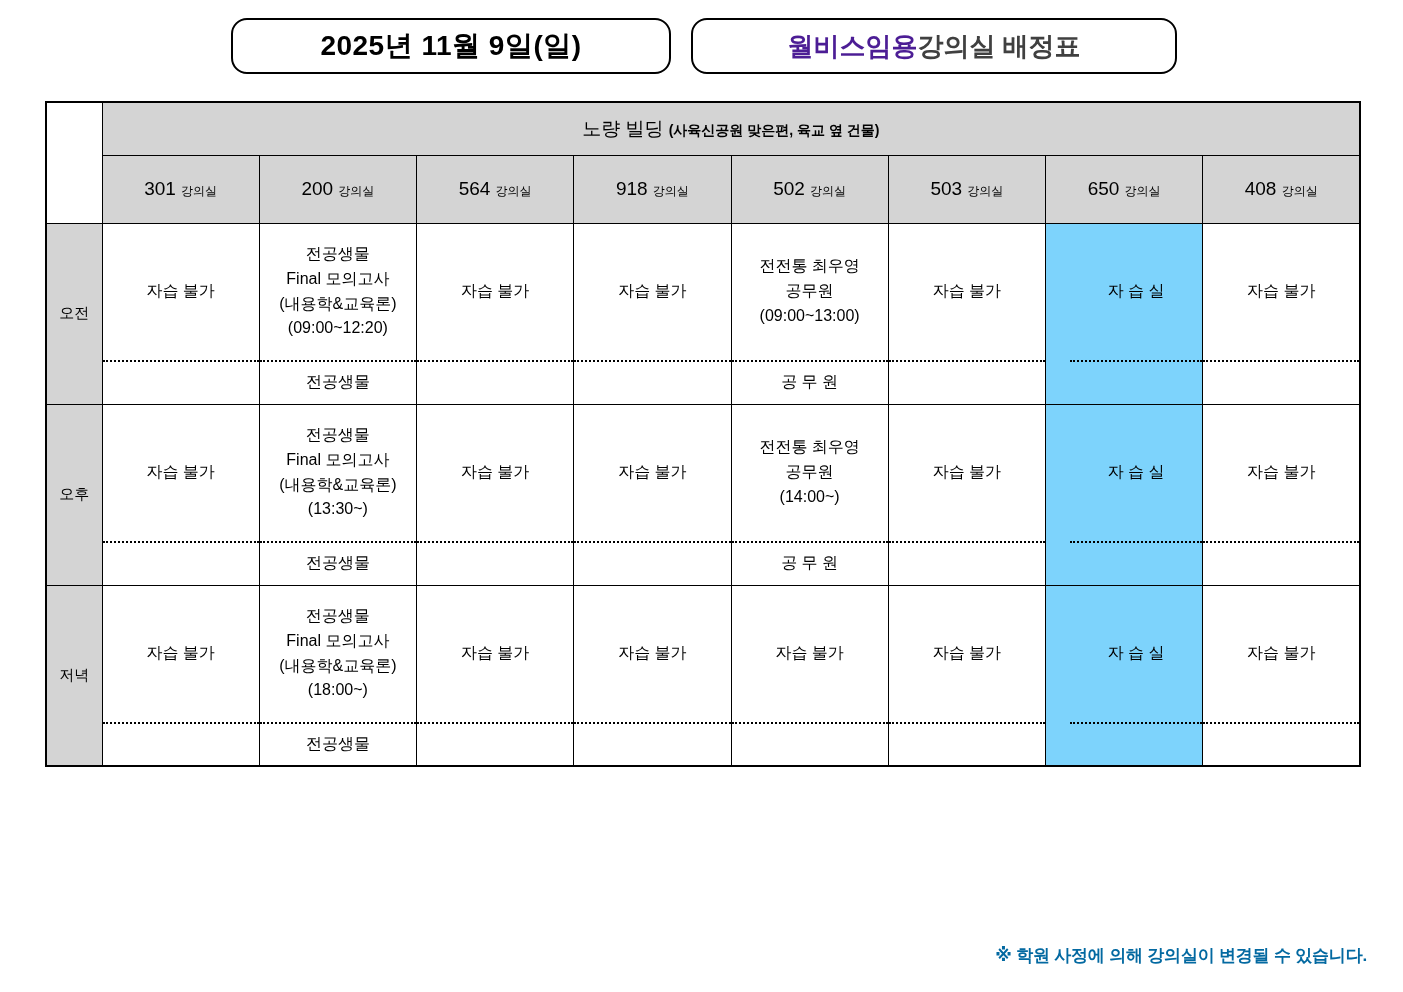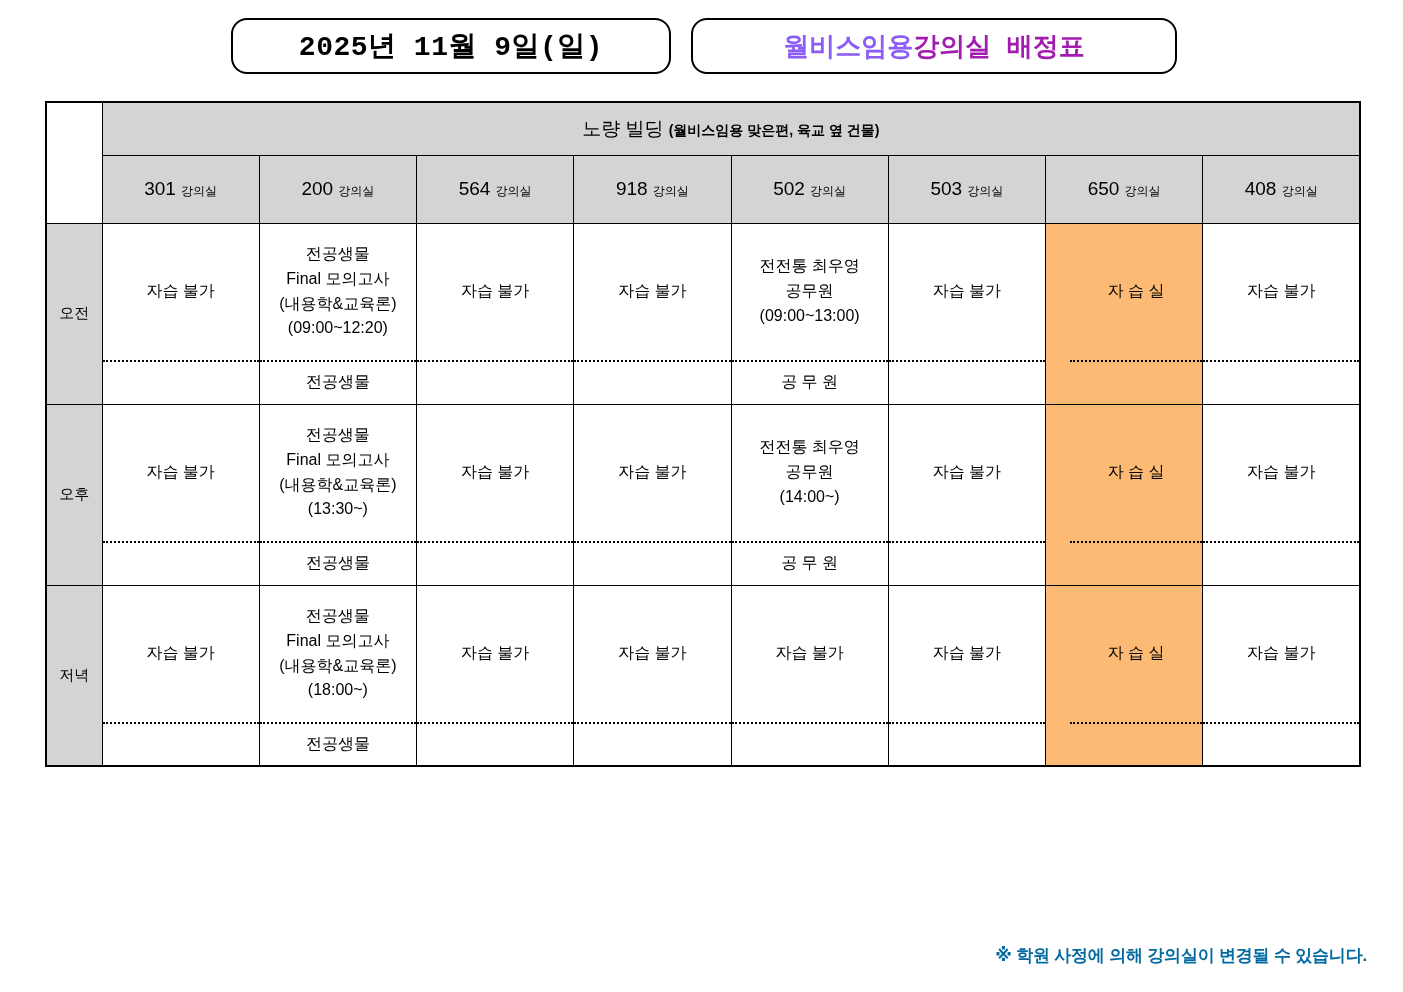--- a/index.html
+++ b/index.html
@@ -25,7 +25,6 @@
     height: 60px;
     display: flex;
     align-items: center;
-    font-family: Liberation Mono, monospace;
   }
   .pill {
     border: 2px solid #000000;

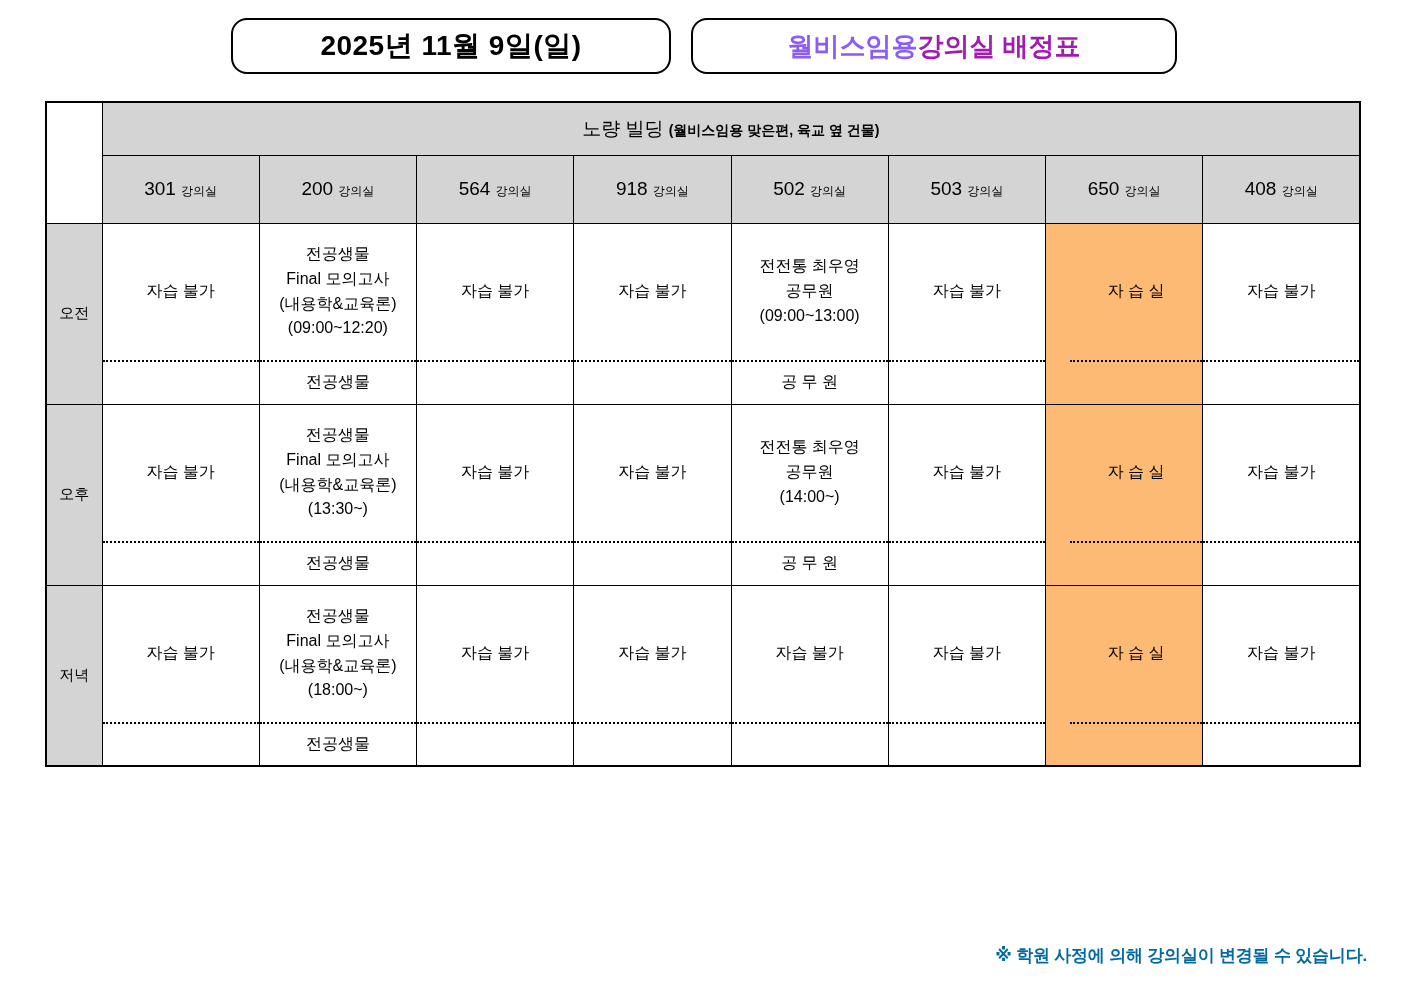--- a/index.html
+++ b/index.html
@@ -54,7 +54,7 @@
     font-weight: bold;
   }
   .pill-title .brand {
-    color: #8b5cf6;
+    color: #4c1d95;
   }
   .pill-title .rest {
     color: #a21caf;

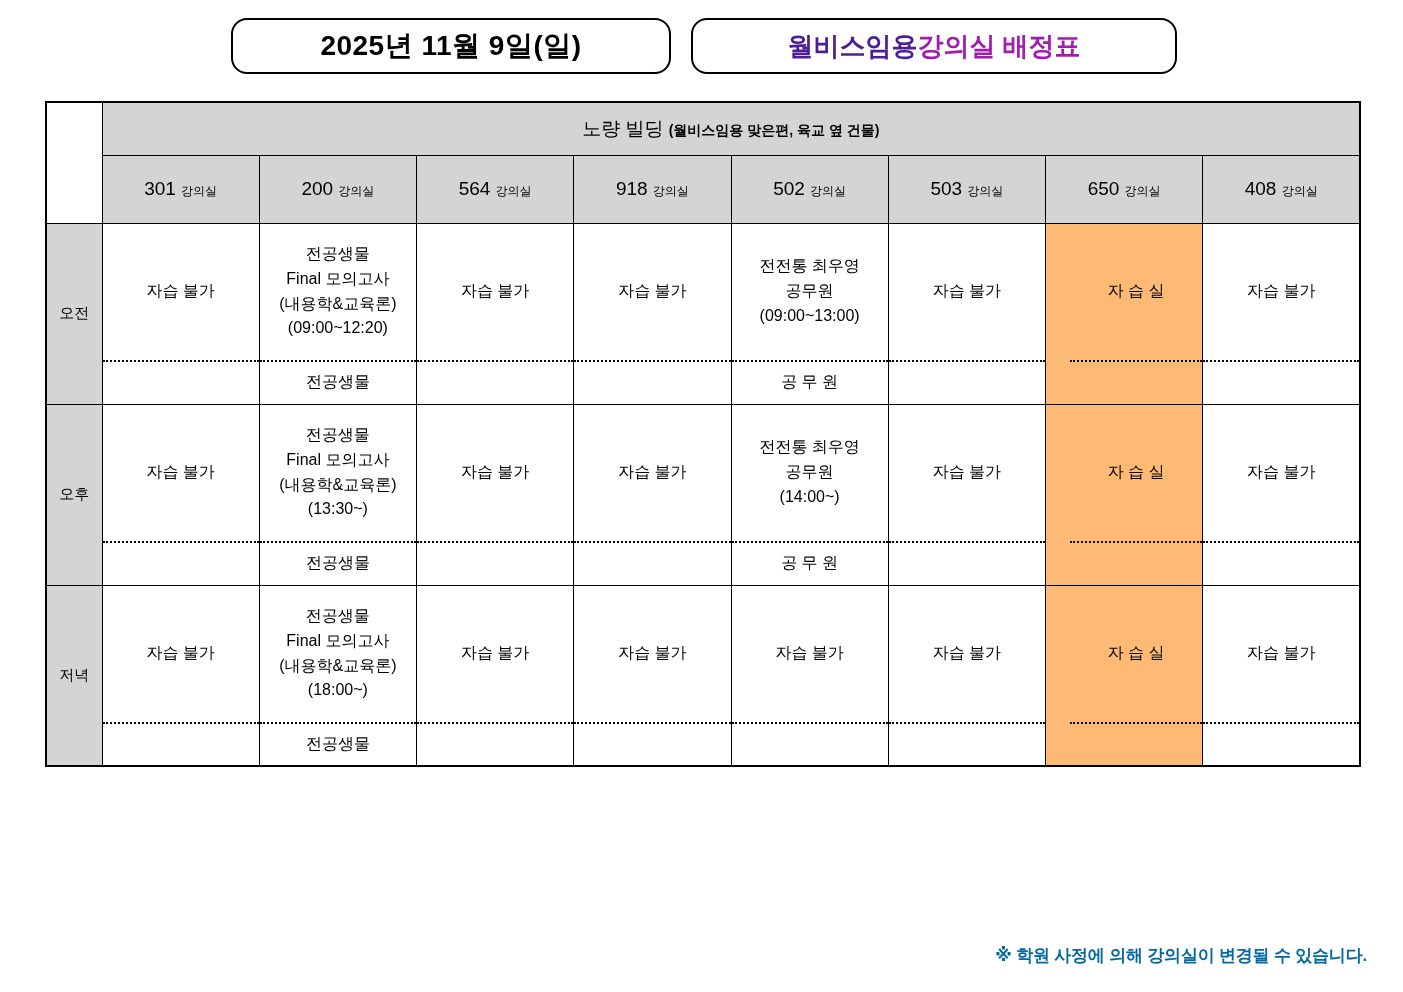--- a/index.html
+++ b/index.html
@@ -57,7 +57,7 @@
     color: #4c1d95;
   }
   .pill-title .rest {
-    color: #a21caf;
+    color: #404040;
     text-align: center;
   }
 

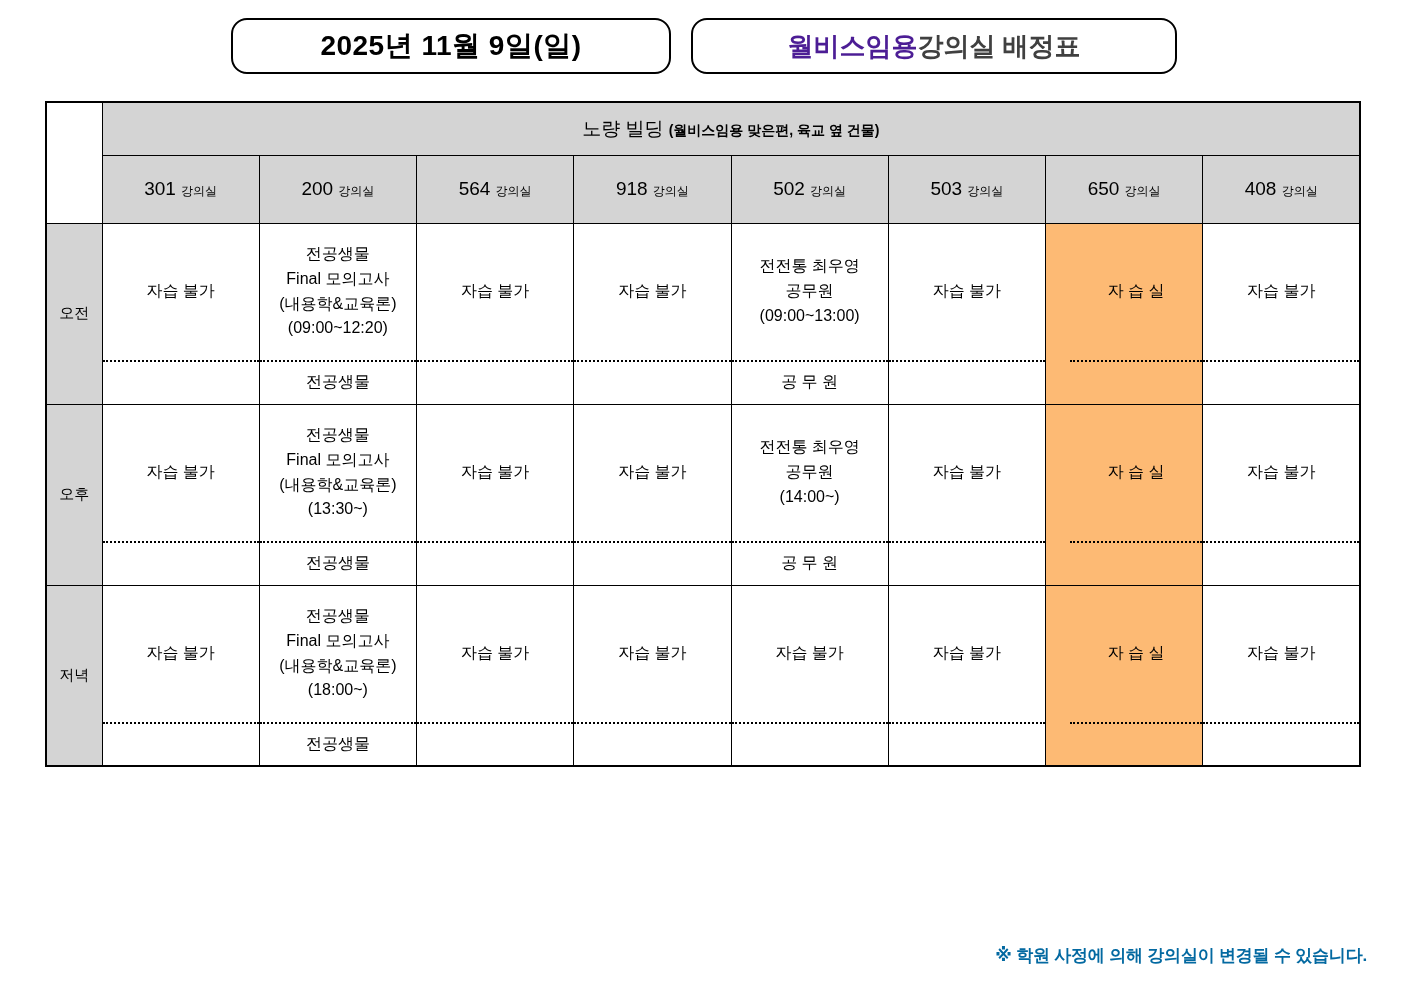--- a/index.html
+++ b/index.html
@@ -191,7 +191,7 @@
         <td class="corner-cell" rowspan="2"></td>
         <td class="bld-head" colspan="8">
           <span>노량 빌딩</span>
-          <span class="sub">(월비스임용 맞은편, 육교 옆 건물)</span>
+          <span class="sub">(사육신공원 맞은편, 육교 옆 건물)</span>
         </td>
       </tr>
       <tr>

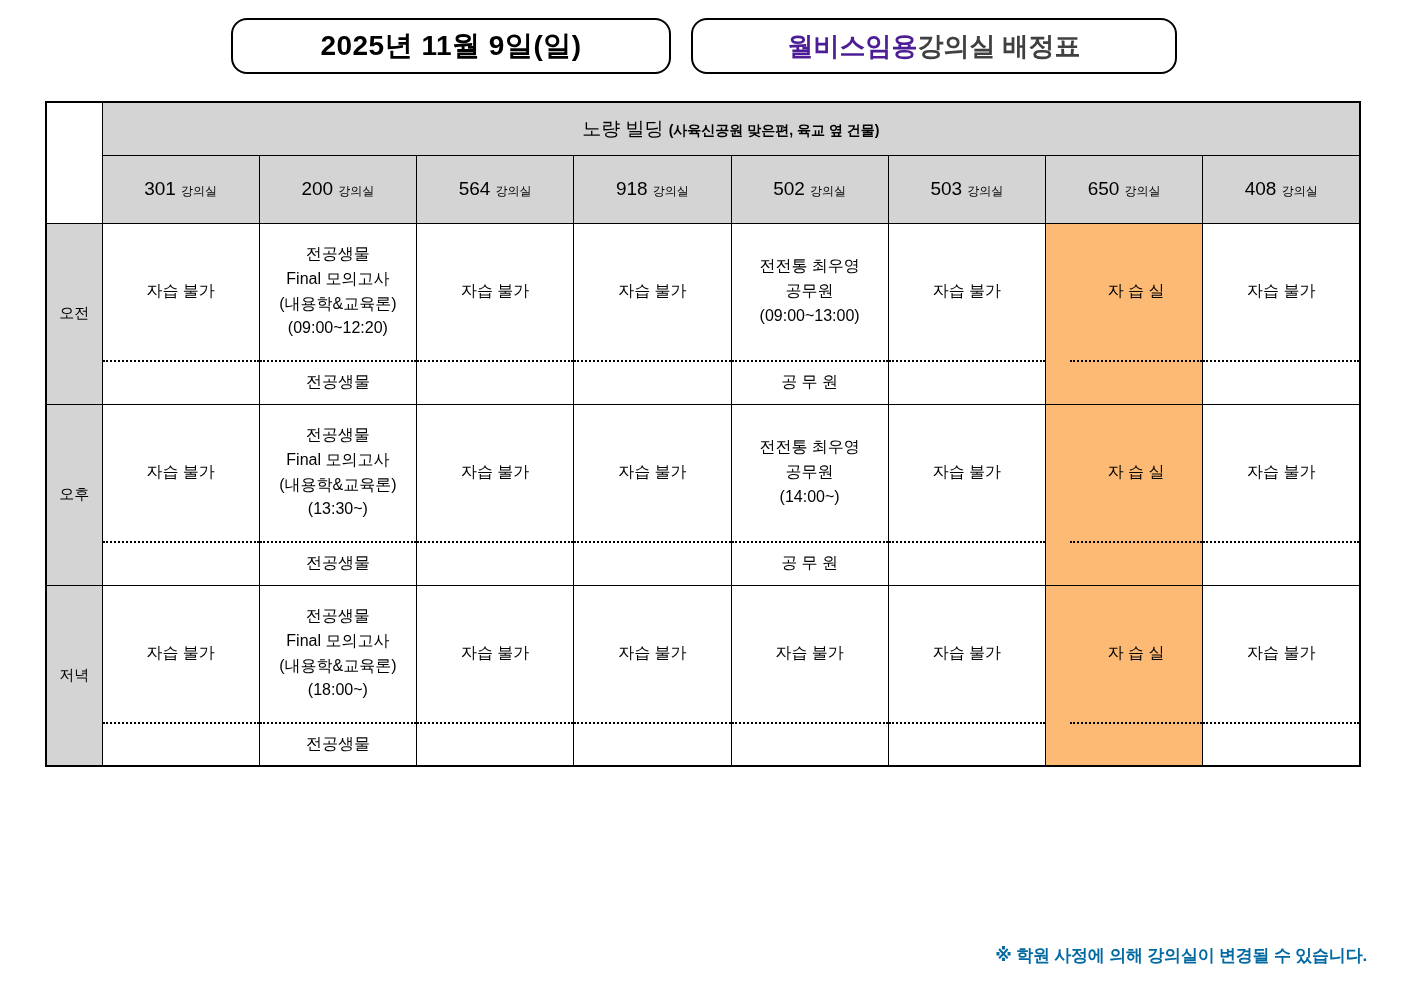--- a/index.html
+++ b/index.html
@@ -121,7 +121,7 @@
     padding: 0;
   }
   .slot-cell.gray {
-    background: #fdba74;
+    background: #7dd3fc;
     padding-left: 24px;
   }
   .slot-inner {

